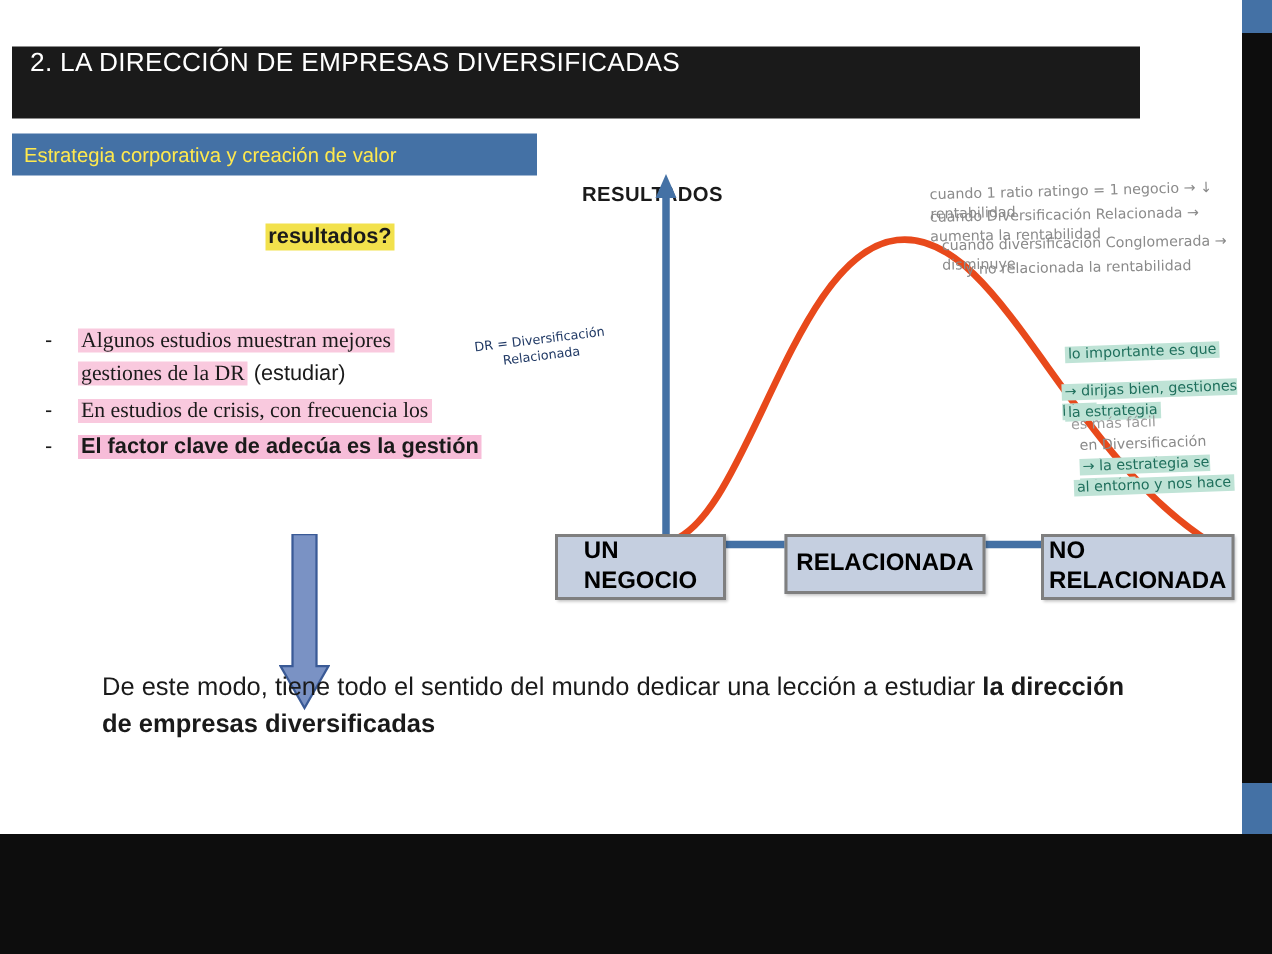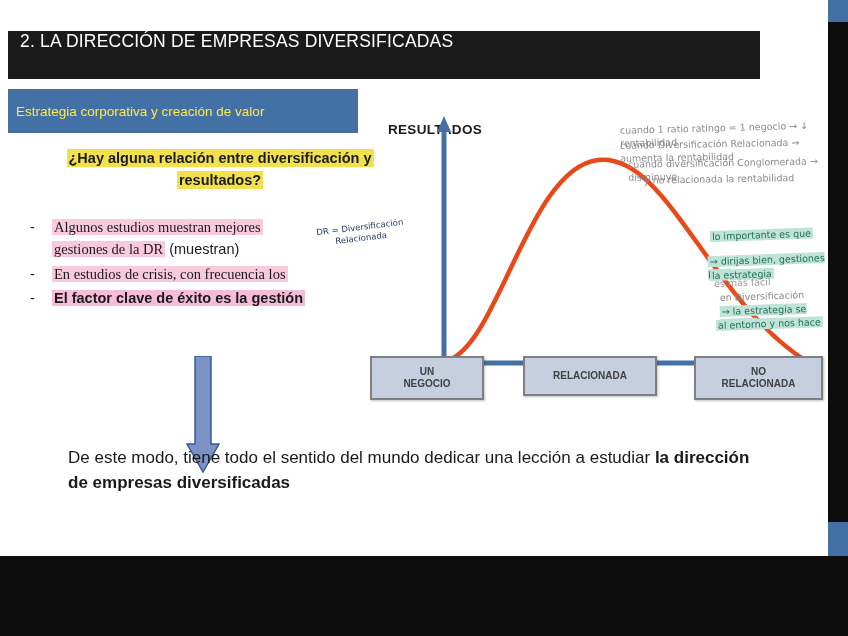--- a/index.html
+++ b/index.html
@@ -74,7 +74,7 @@
   .subtitle-bar {
     position: absolute;
     left: 0px; top: 63px;
-    width: 350px; height: 44px;
+    width: 350px; height: 28px;
     background: #4471a5;
     display: flex;
     align-items: center;

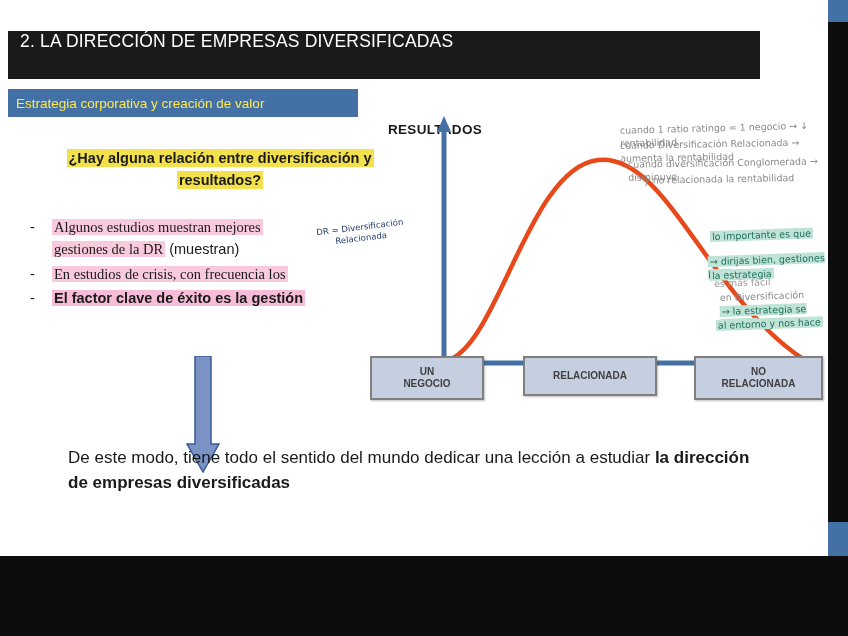--- a/index.html
+++ b/index.html
@@ -240,7 +240,6 @@
     </div>
 
     <div class="question">
-      <span class="q-line1"><span class="hl-yellow">¿Hay alguna relación entre diversificación y</span></span>
       <span class="q-line2"><span class="hl-yellow">resultados?</span></span>
     </div>
 

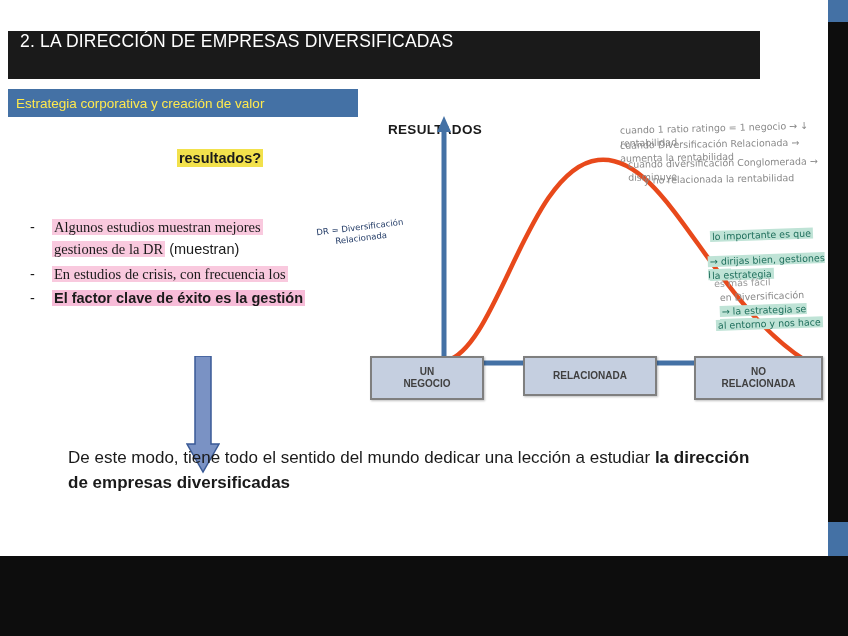--- a/index.html
+++ b/index.html
@@ -247,7 +247,7 @@
       <div class="bullet">
         <span class="dash">-</span>
         <span class="hl-pink-soft">Algunos estudios muestran mejores</span><br>
-        <span class="hl-pink-soft">gestiones de la DR</span><span> (muestran)</span>
+        <span class="hl-pink-soft">gestiones de la DR</span><span> (estudiar)</span>
       </div>
       <div class="bullet">
         <span class="dash">-</span>

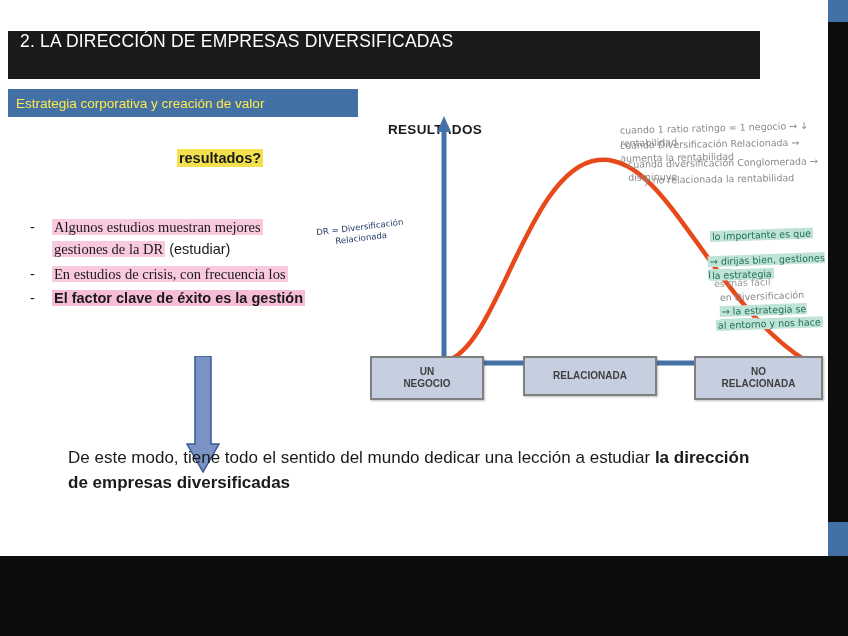--- a/index.html
+++ b/index.html
@@ -255,7 +255,7 @@
       </div>
       <div class="bullet">
         <span class="dash">-</span>
-        <span class="hl-pink b-bold">El factor clave de éxito es la gestión</span>
+        <span class="hl-pink b-bold">El factor clave de adecúa es la gestión</span>
       </div>
     </div>
 

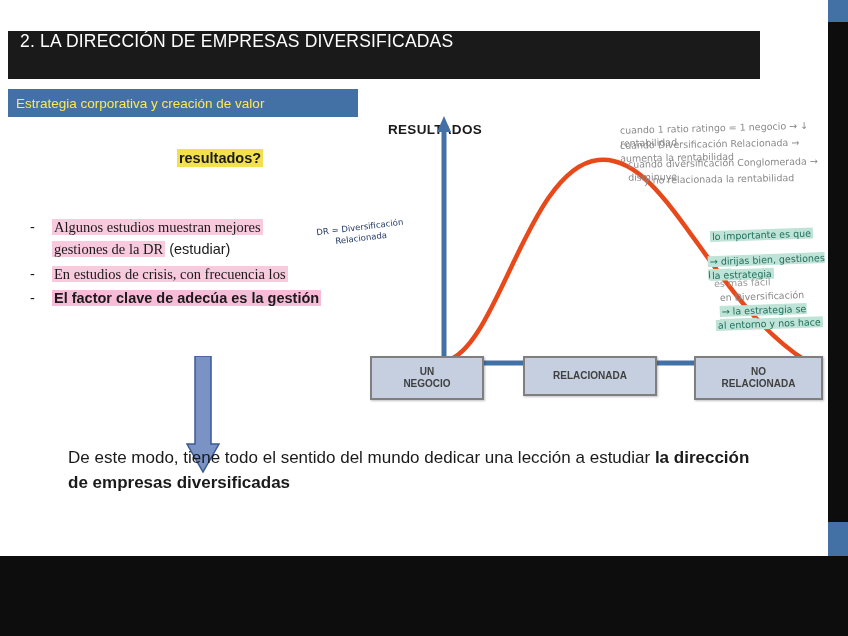--- a/index.html
+++ b/index.html
@@ -158,10 +158,9 @@
     position: absolute;
     border: 2px solid #7f7f7f;
     background: #c5cfe0;
-    color: #404040;
-    font-size: 10px;
+    color: #000000;
+    font-size: 16px;
     font-weight: bold;
-    text-align: center;
     display: flex;
     align-items: center;
     justify-content: center;

